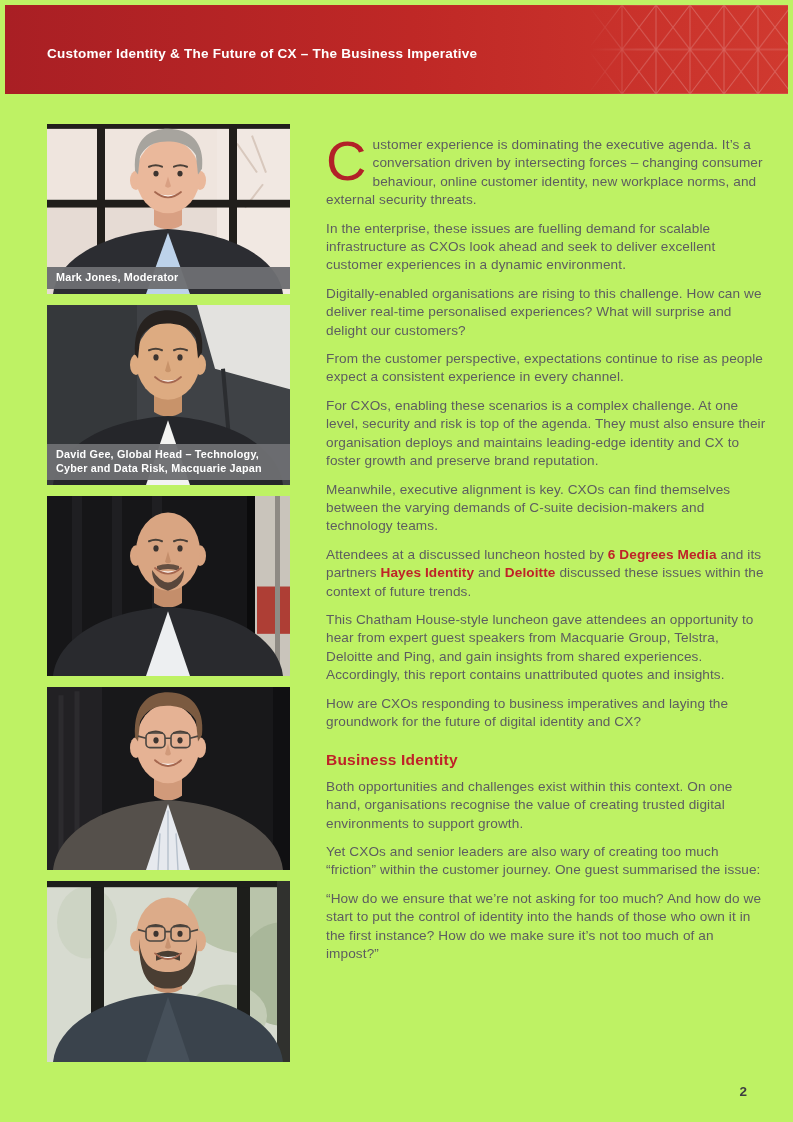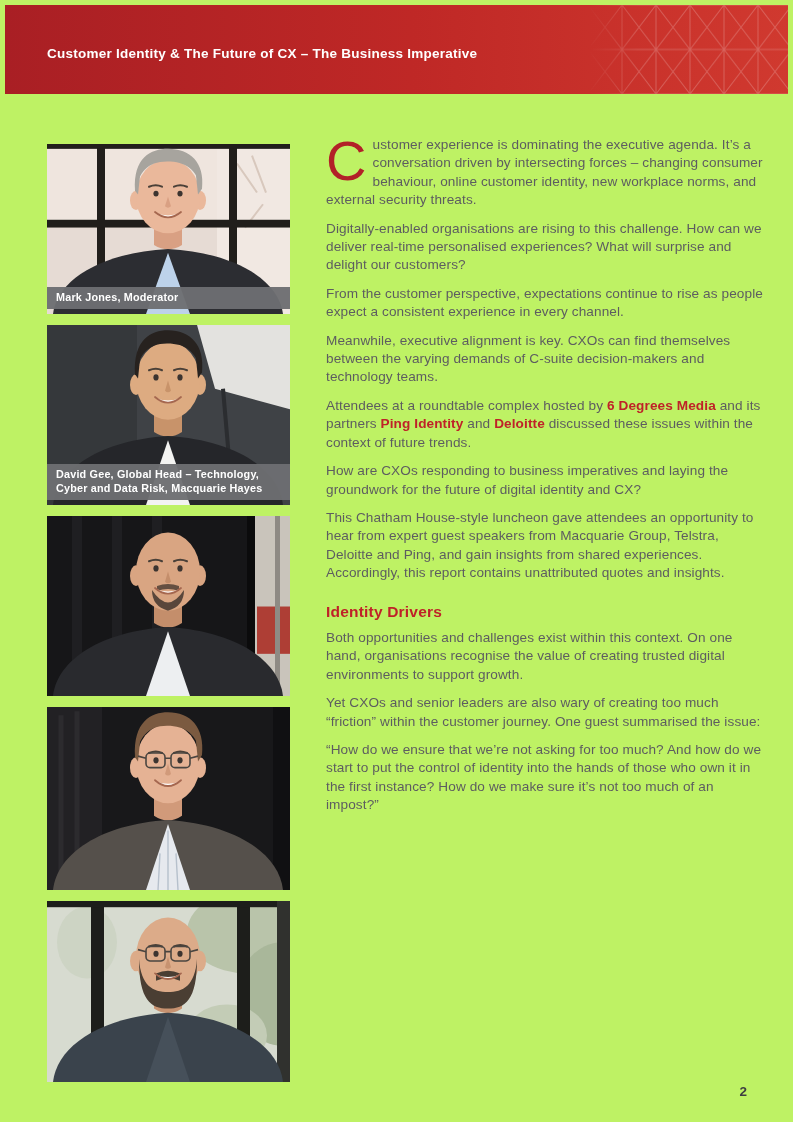--- a/index.html
+++ b/index.html
@@ -235,6 +235,7 @@
 
   <main class="article">
     <p><span class="dropcap">C</span><span>ustomer experience is dominating the executive agenda. It’s a conversation driven by intersecting forces – changing consumer behaviour, online customer identity, new workplace norms, and external security threats.</span></p>
+    <p>In the enterprise, these issues are fuelling demand for scalable infrastructure as CXOs look ahead and seek to deliver excellent customer experiences in a dynamic environment.</p>
     <p>Digitally-enabled organisations are rising to this challenge. How can we deliver real-time personalised experiences? What will surprise and delight our customers?</p>
     <p>From the customer perspective, expectations continue to rise as people expect a consistent experience in every channel.</p>
     <p>Meanwhile, executive alignment is key. CXOs can find themselves between the varying demands of C-suite decision-makers and technology teams.</p>

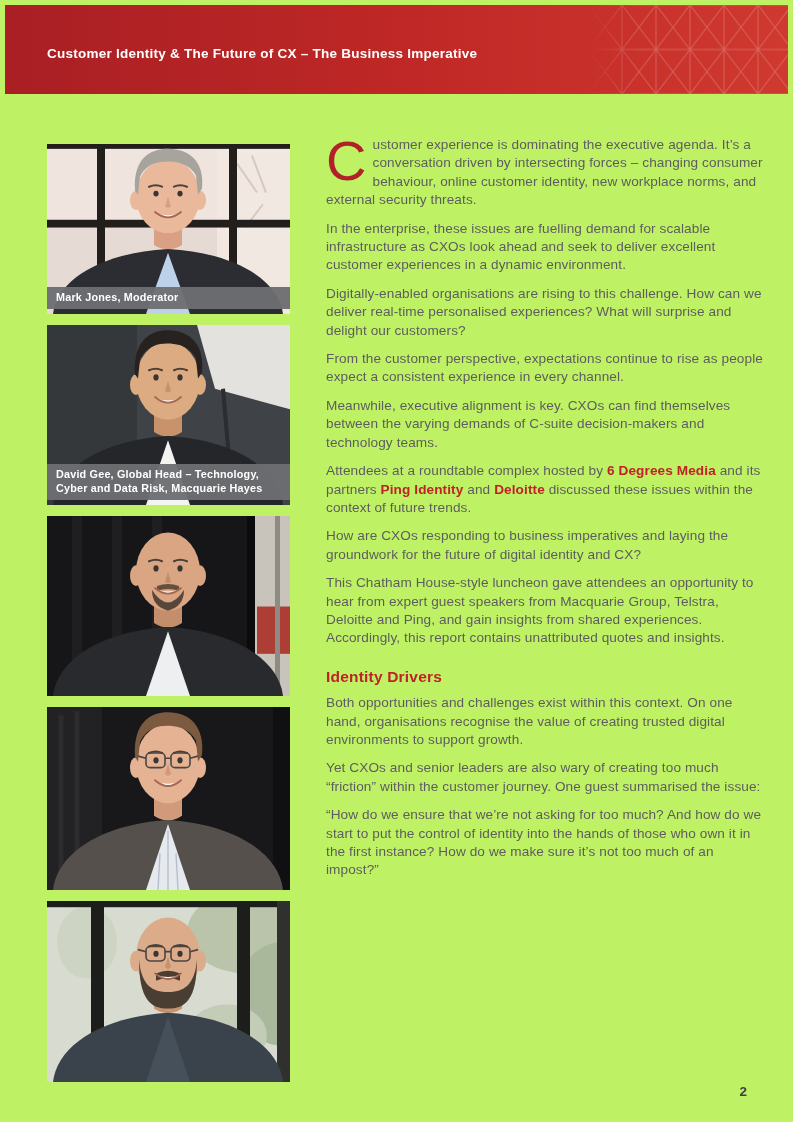--- a/index.html
+++ b/index.html
@@ -21,7 +21,7 @@
   .banner-pattern { position:absolute; right:0; top:0; height:89px; width:200px; z-index:1; }
 
   
-  .photo-col { position:absolute; left:47px; top:144px; width:276px; }
+  .photo-col { position:absolute; left:47px; top:124px; width:276px; }
   figure.photo { position:relative; margin:0 0 11px 0; padding:0; width:243px; }
   figure.photo svg { display:block; width:243px; }
   figure.photo:nth-child(1) svg { height:170px; }

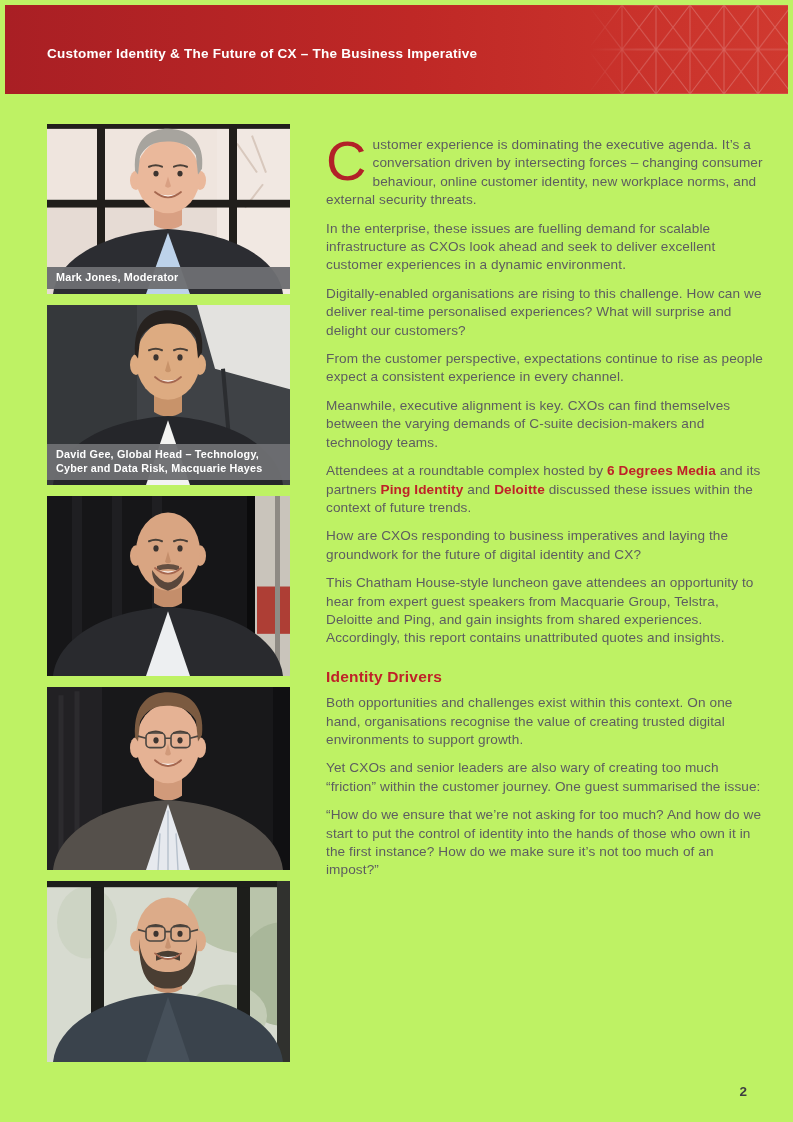--- a/index.html
+++ b/index.html
@@ -238,6 +238,7 @@
     <p>In the enterprise, these issues are fuelling demand for scalable infrastructure as CXOs look ahead and seek to deliver excellent customer experiences in a dynamic environment.</p>
     <p>Digitally-enabled organisations are rising to this challenge. How can we deliver real-time personalised experiences? What will surprise and delight our customers?</p>
     <p>From the customer perspective, expectations continue to rise as people expect a consistent experience in every channel.</p>
+    <p>For CXOs, enabling these scenarios is a complex challenge. At one level, security and risk is top of the agenda. They must also ensure their organisation deploys and maintains leading-edge identity and CX to foster growth and preserve brand reputation.</p>
     <p>Meanwhile, executive alignment is key. CXOs can find themselves between the varying demands of C-suite decision-makers and technology teams.</p>
     <p><span>Attendees at a roundtable complex hosted by </span><span class="brand">6 Degrees Media</span><span> and its partners </span><span class="brand">Ping Identity</span><span> and </span><span class="brand">Deloitte</span><span> discussed these issues within the context of future trends.</span></p>
     <p>How are CXOs responding to business imperatives and laying the groundwork for the future of digital identity and CX?</p>

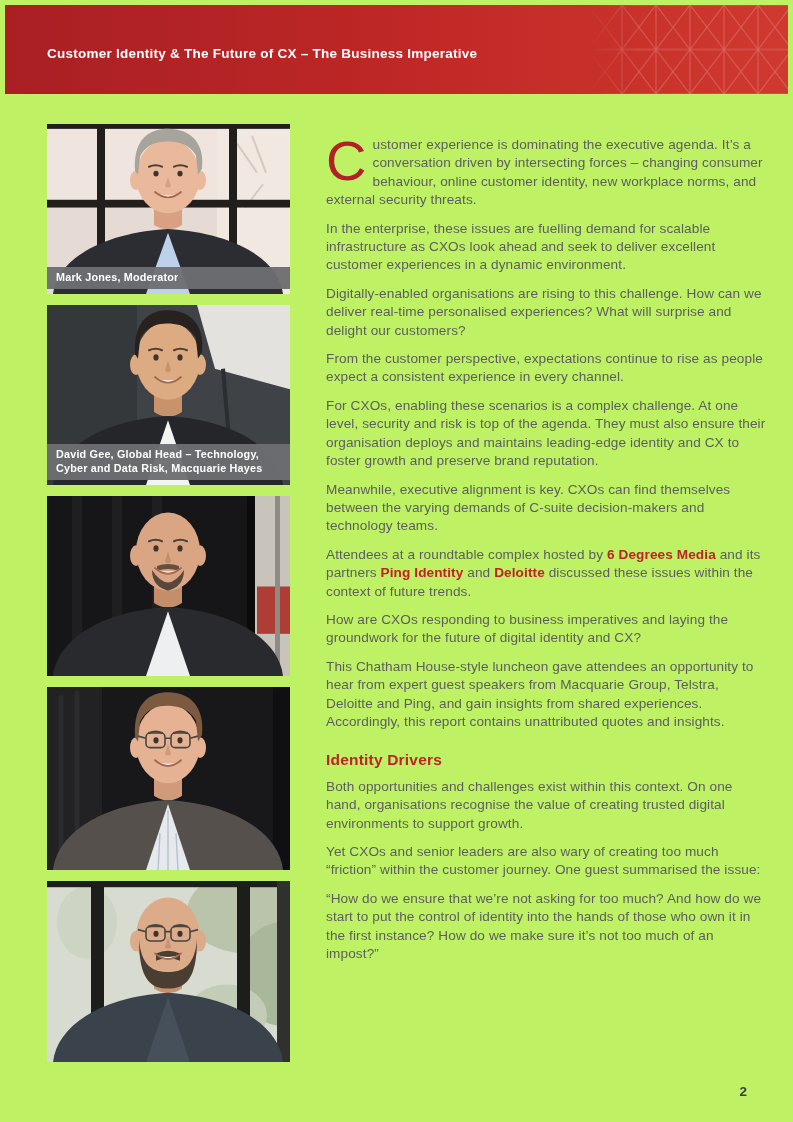--- a/index.html
+++ b/index.html
@@ -138,7 +138,7 @@
         <path d="M108,70 Q121,81 134,70" stroke="#a5674f" stroke-width="1.8" fill="none" stroke-linecap="round"></path>
           </svg>
         </div>
-      <figcaption class="cap">David Gee, Global Head – Technology, Cyber and Data Risk, Macquarie Hayes</figcaption>
+      <figcaption class="cap">David Gee, Global Head – Technology, Cyber and Data Risk, Macquarie Japan</figcaption>
     </figure>
     <figure class="photo">
       <div class="img" id="ph2">

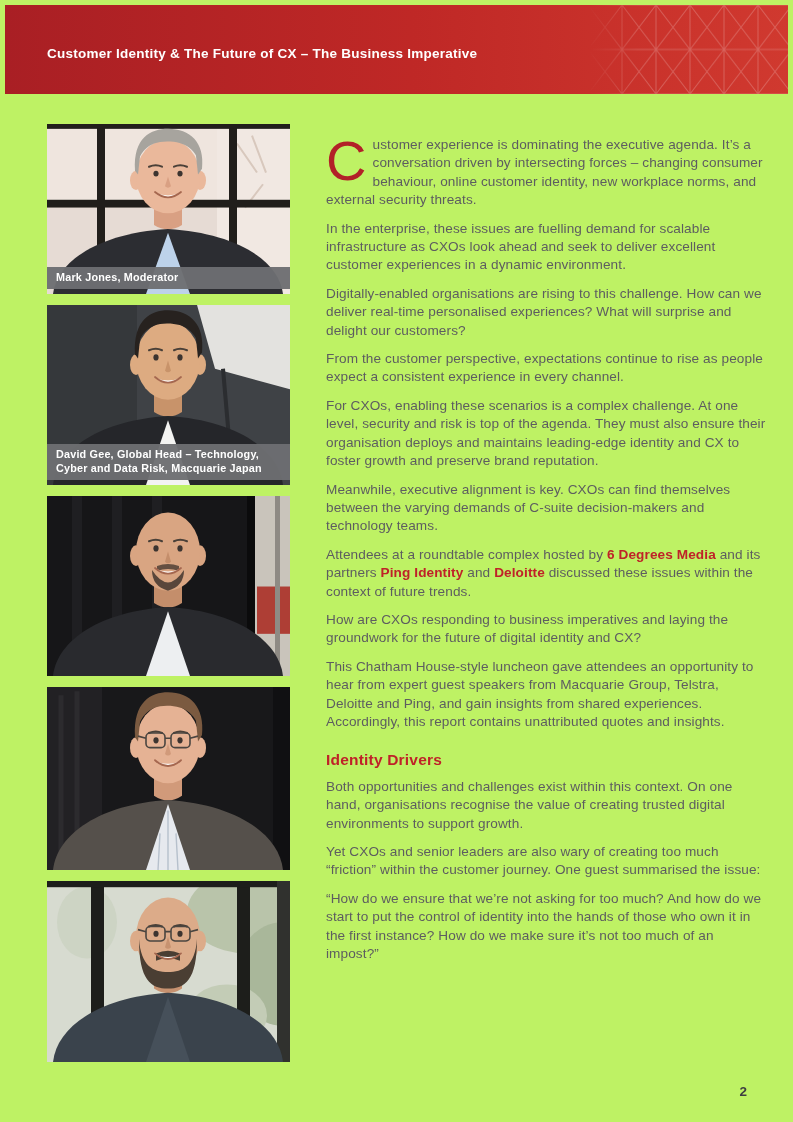--- a/index.html
+++ b/index.html
@@ -240,7 +240,7 @@
     <p>From the customer perspective, expectations continue to rise as people expect a consistent experience in every channel.</p>
     <p>For CXOs, enabling these scenarios is a complex challenge. At one level, security and risk is top of the agenda. They must also ensure their organisation deploys and maintains leading-edge identity and CX to foster growth and preserve brand reputation.</p>
     <p>Meanwhile, executive alignment is key. CXOs can find themselves between the varying demands of C-suite decision-makers and technology teams.</p>
-    <p><span>Attendees at a roundtable complex hosted by </span><span class="brand">6 Degrees Media</span><span> and its partners </span><span class="brand">Ping Identity</span><span> and </span><span class="brand">Deloitte</span><span> discussed these issues within the context of future trends.</span></p>
+    <p><span>Attendees at a discussed luncheon hosted by </span><span class="brand">6 Degrees Media</span><span> and its partners </span><span class="brand">Ping Identity</span><span> and </span><span class="brand">Deloitte</span><span> discussed these issues within the context of future trends.</span></p>
     <p>How are CXOs responding to business imperatives and laying the groundwork for the future of digital identity and CX?</p>
     <p>This Chatham House-style luncheon gave attendees an opportunity to hear from expert guest speakers from Macquarie Group, Telstra, Deloitte and Ping, and gain insights from shared experiences. Accordingly, this report contains unattributed quotes and insights.</p>
     <h2 class="section-heading">Identity Drivers</h2>

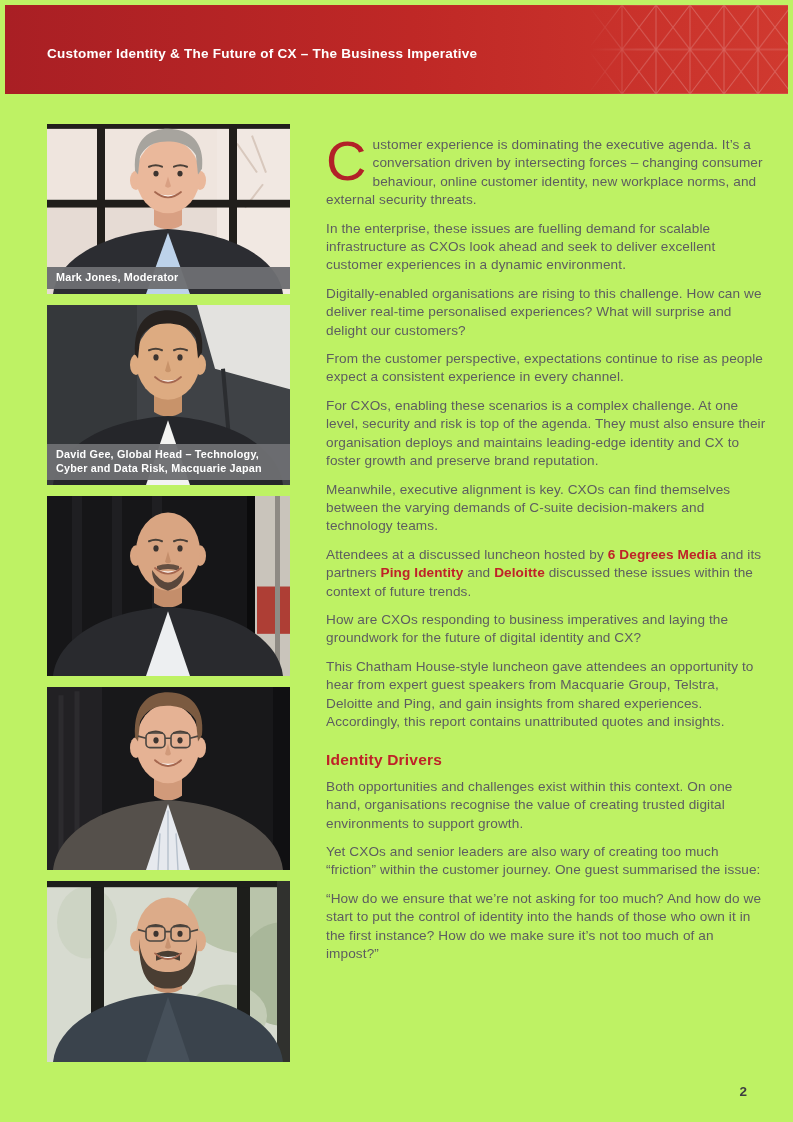--- a/index.html
+++ b/index.html
@@ -240,7 +240,7 @@
     <p>From the customer perspective, expectations continue to rise as people expect a consistent experience in every channel.</p>
     <p>For CXOs, enabling these scenarios is a complex challenge. At one level, security and risk is top of the agenda. They must also ensure their organisation deploys and maintains leading-edge identity and CX to foster growth and preserve brand reputation.</p>
     <p>Meanwhile, executive alignment is key. CXOs can find themselves between the varying demands of C-suite decision-makers and technology teams.</p>
-    <p><span>Attendees at a discussed luncheon hosted by </span><span class="brand">6 Degrees Media</span><span> and its partners </span><span class="brand">Ping Identity</span><span> and </span><span class="brand">Deloitte</span><span> discussed these issues within the context of future trends.</span></p>
+    <p><span>Attendees at a discussed luncheon hosted by </span><span class="brand">6 Degrees Media</span><span> and its partners </span><span class="brand">Hayes Identity</span><span> and </span><span class="brand">Deloitte</span><span> discussed these issues within the context of future trends.</span></p>
     <p>How are CXOs responding to business imperatives and laying the groundwork for the future of digital identity and CX?</p>
     <p>This Chatham House-style luncheon gave attendees an opportunity to hear from expert guest speakers from Macquarie Group, Telstra, Deloitte and Ping, and gain insights from shared experiences. Accordingly, this report contains unattributed quotes and insights.</p>
     <h2 class="section-heading">Identity Drivers</h2>

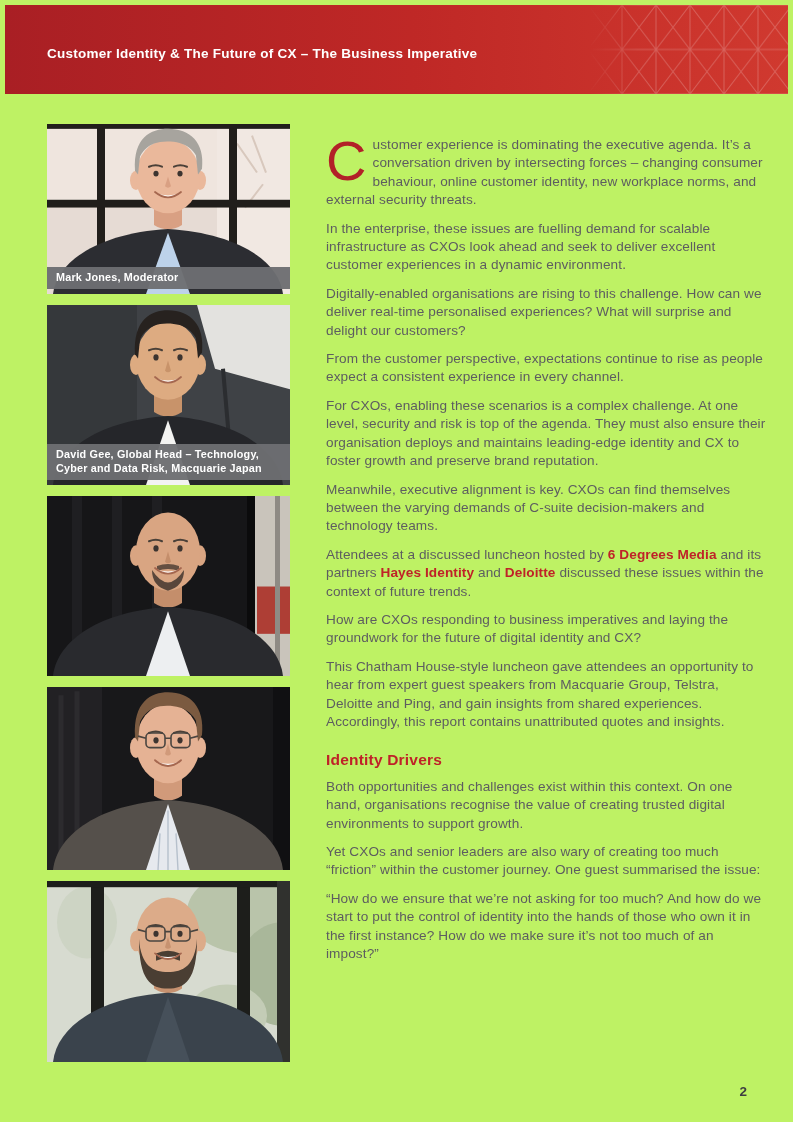--- a/index.html
+++ b/index.html
@@ -241,8 +241,8 @@
     <p>For CXOs, enabling these scenarios is a complex challenge. At one level, security and risk is top of the agenda. They must also ensure their organisation deploys and maintains leading-edge identity and CX to foster growth and preserve brand reputation.</p>
     <p>Meanwhile, executive alignment is key. CXOs can find themselves between the varying demands of C-suite decision-makers and technology teams.</p>
     <p><span>Attendees at a discussed luncheon hosted by </span><span class="brand">6 Degrees Media</span><span> and its partners </span><span class="brand">Hayes Identity</span><span> and </span><span class="brand">Deloitte</span><span> discussed these issues within the context of future trends.</span></p>
+    <p>This Chatham House-style luncheon gave attendees an opportunity to hear from expert guest speakers from Macquarie Group, Telstra, Deloitte and Ping, and gain insights from shared experiences. Accordingly, this report contains unattributed quotes and insights.</p>
     <p>How are CXOs responding to business imperatives and laying the groundwork for the future of digital identity and CX?</p>
-    <p>This Chatham House-style luncheon gave attendees an opportunity to hear from expert guest speakers from Macquarie Group, Telstra, Deloitte and Ping, and gain insights from shared experiences. Accordingly, this report contains unattributed quotes and insights.</p>
     <h2 class="section-heading">Identity Drivers</h2>
     <p>Both opportunities and challenges exist within this context. On one hand, organisations recognise the value of creating trusted digital environments to support growth.</p>
     <p>Yet CXOs and senior leaders are also wary of creating too much “friction” within the customer journey. One guest summarised the issue:</p>

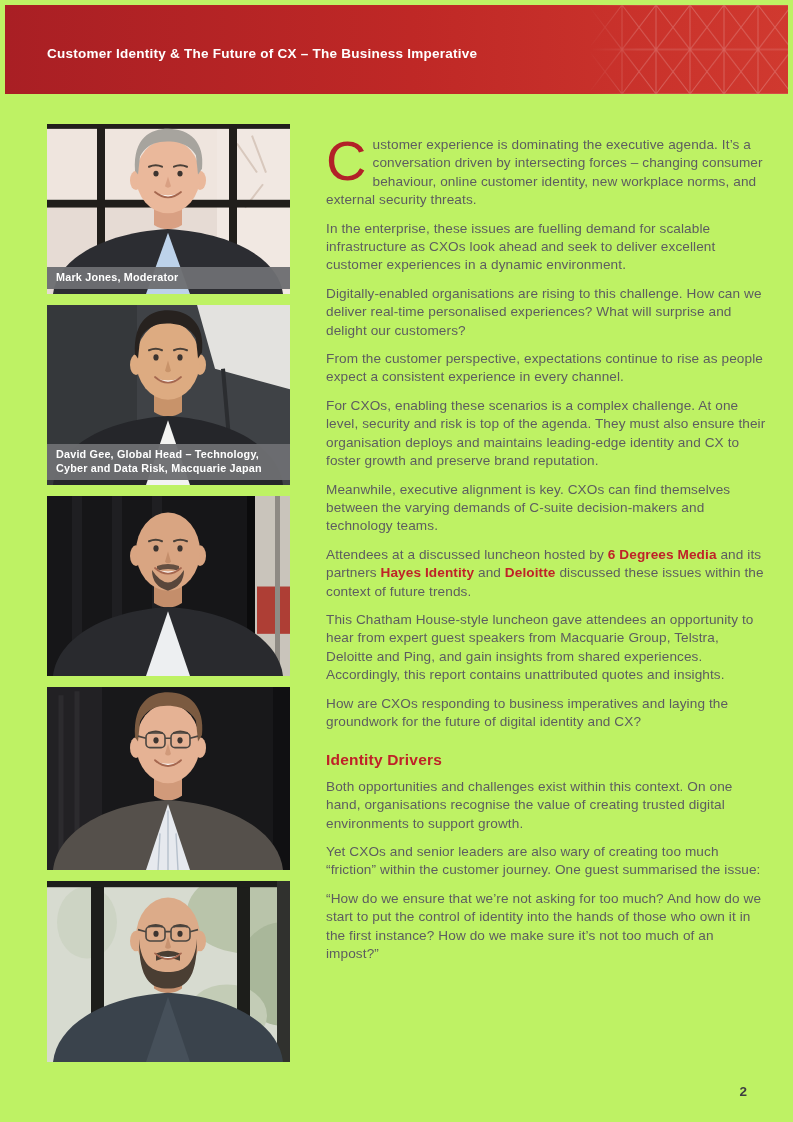--- a/index.html
+++ b/index.html
@@ -243,7 +243,7 @@
     <p><span>Attendees at a discussed luncheon hosted by </span><span class="brand">6 Degrees Media</span><span> and its partners </span><span class="brand">Hayes Identity</span><span> and </span><span class="brand">Deloitte</span><span> discussed these issues within the context of future trends.</span></p>
     <p>This Chatham House-style luncheon gave attendees an opportunity to hear from expert guest speakers from Macquarie Group, Telstra, Deloitte and Ping, and gain insights from shared experiences. Accordingly, this report contains unattributed quotes and insights.</p>
     <p>How are CXOs responding to business imperatives and laying the groundwork for the future of digital identity and CX?</p>
-    <h2 class="section-heading">Identity Drivers</h2>
+    <h2 class="section-heading">Business Identity</h2>
     <p>Both opportunities and challenges exist within this context. On one hand, organisations recognise the value of creating trusted digital environments to support growth.</p>
     <p>Yet CXOs and senior leaders are also wary of creating too much “friction” within the customer journey. One guest summarised the issue:</p>
     <p>“How do we ensure that we’re not asking for too much? And how do we start to put the control of identity into the hands of those who own it in the first instance? How do we make sure it’s not too much of an impost?”</p>

